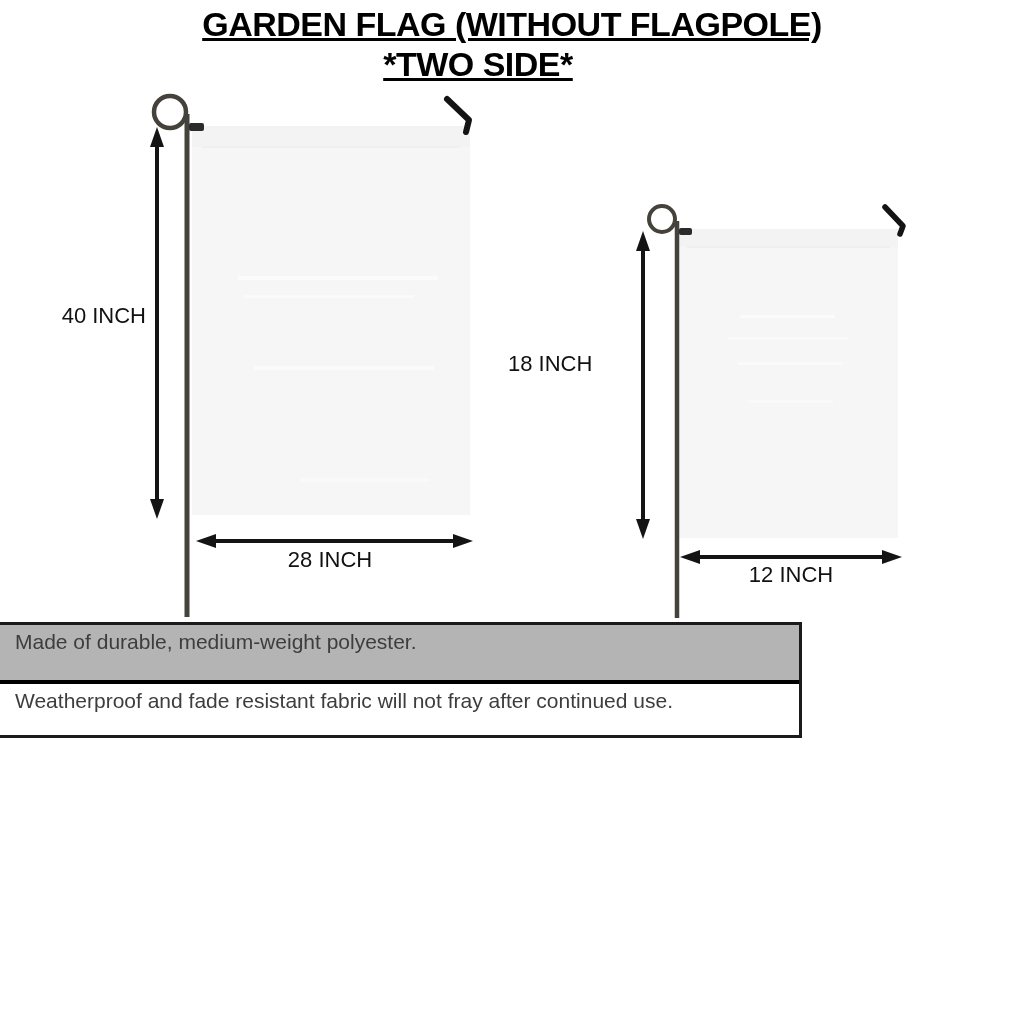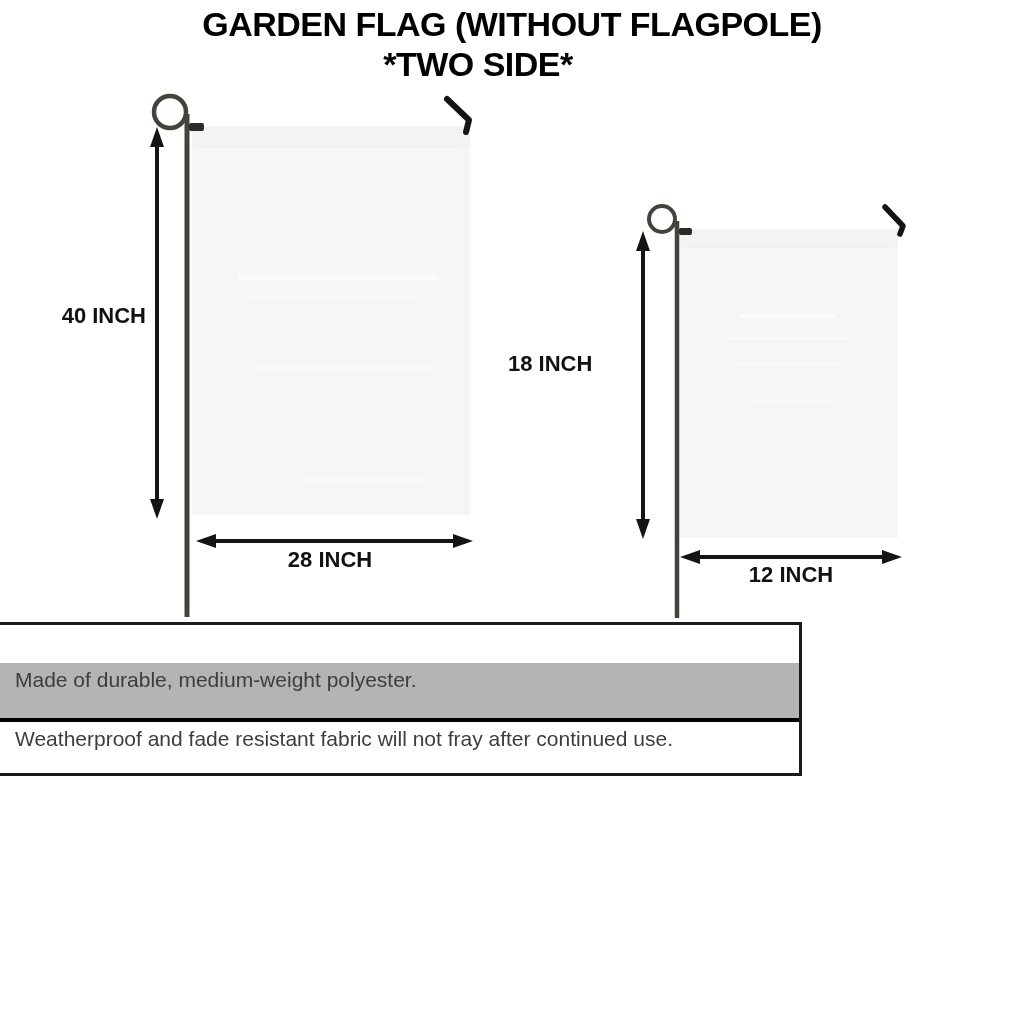--- a/index.html
+++ b/index.html
@@ -27,6 +27,7 @@
     letter-spacing: -0.5px;
     line-height: 40px;
     font-size: 34px;
+    text-decoration: underline;
   }
   .title-line1 { display: block; }
   .title-line2 { display: block; transform: translateX(-34px); }

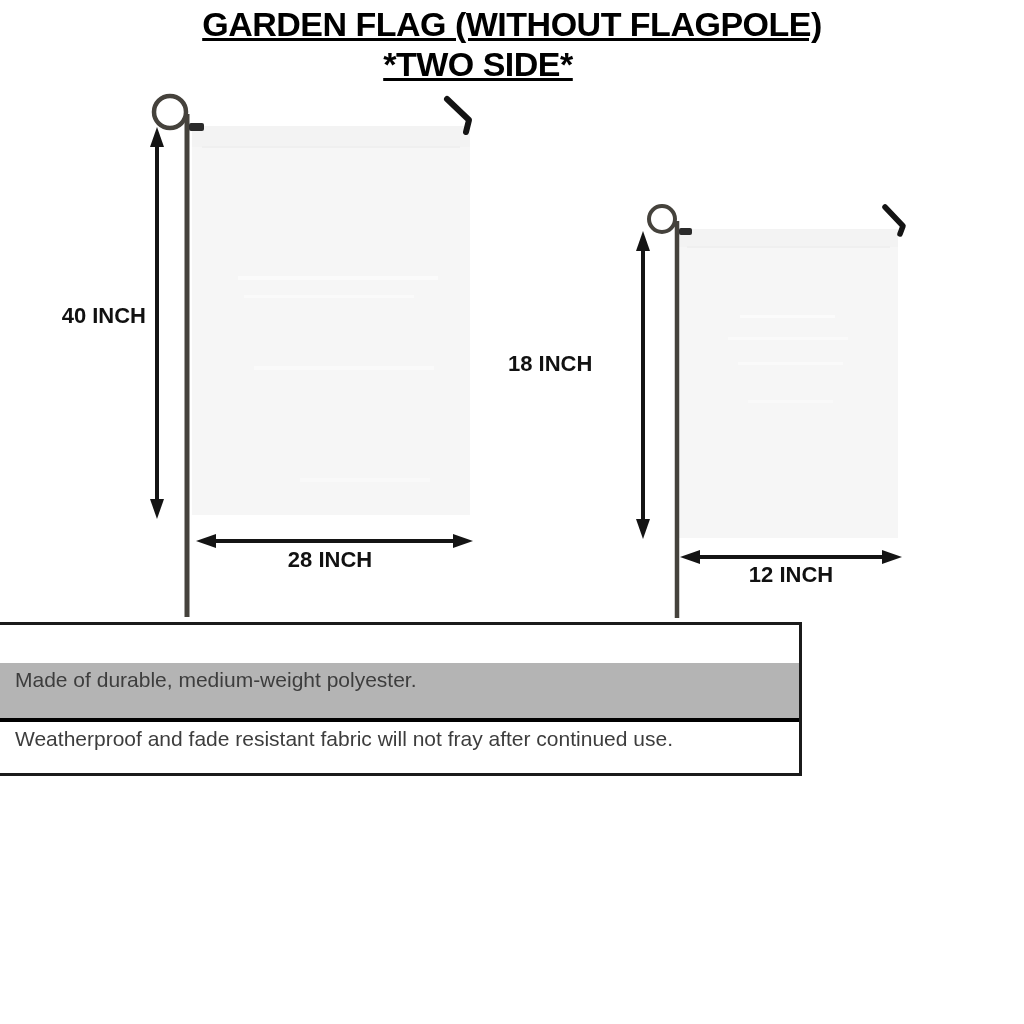--- a/index.html
+++ b/index.html
@@ -44,7 +44,7 @@
   
   .dim-label {
     position: absolute;
-    font-weight: bold;
+    font-weight: normal;
     font-size: 22px;
     color: #111111;
     white-space: nowrap;

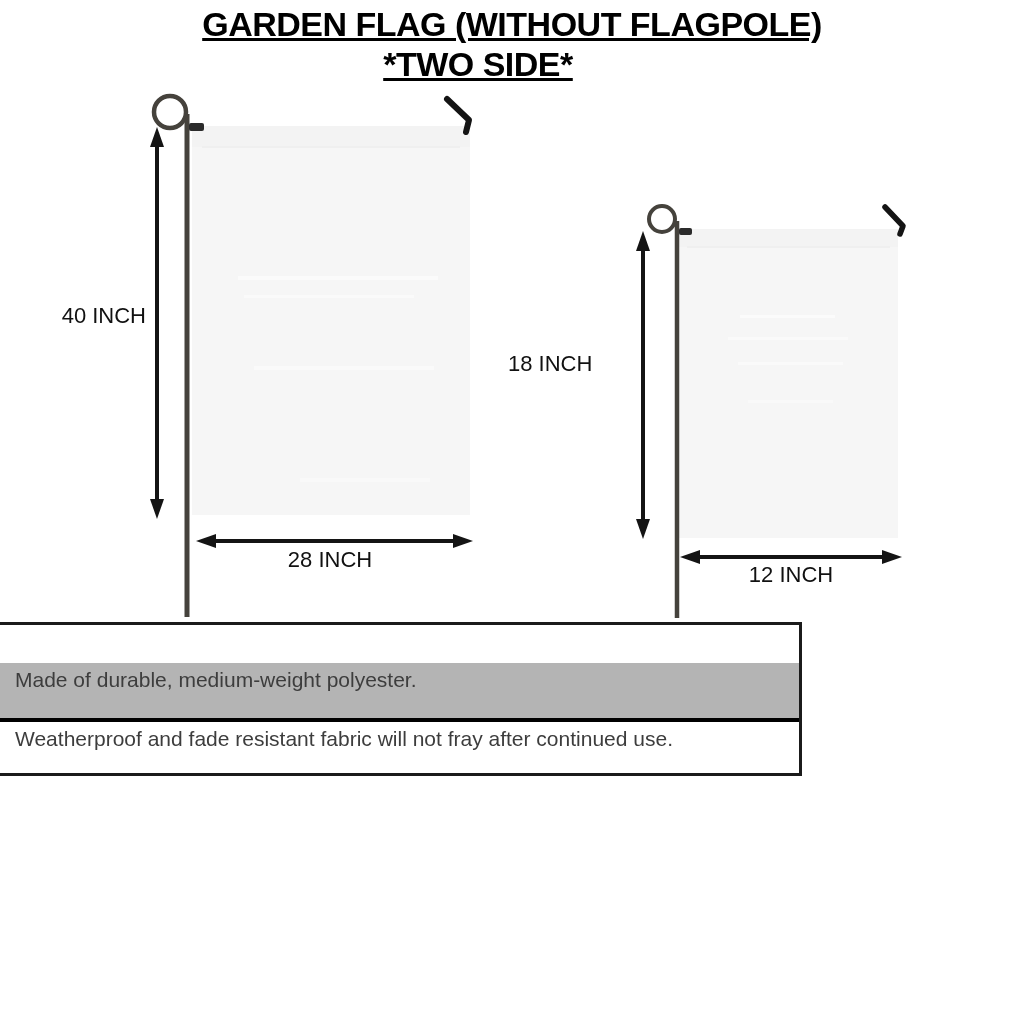--- a/index.html
+++ b/index.html
@@ -72,7 +72,7 @@
     overflow: hidden;
   }
   .feature-row + .feature-row { border-top: 4px solid #000000; }
-  .feature-row.shaded { background: #b4b4b4; margin-top: 38px; }
+  .feature-row.shaded { background: #b4b4b4; }
 </style>
 </head>
 <body>

